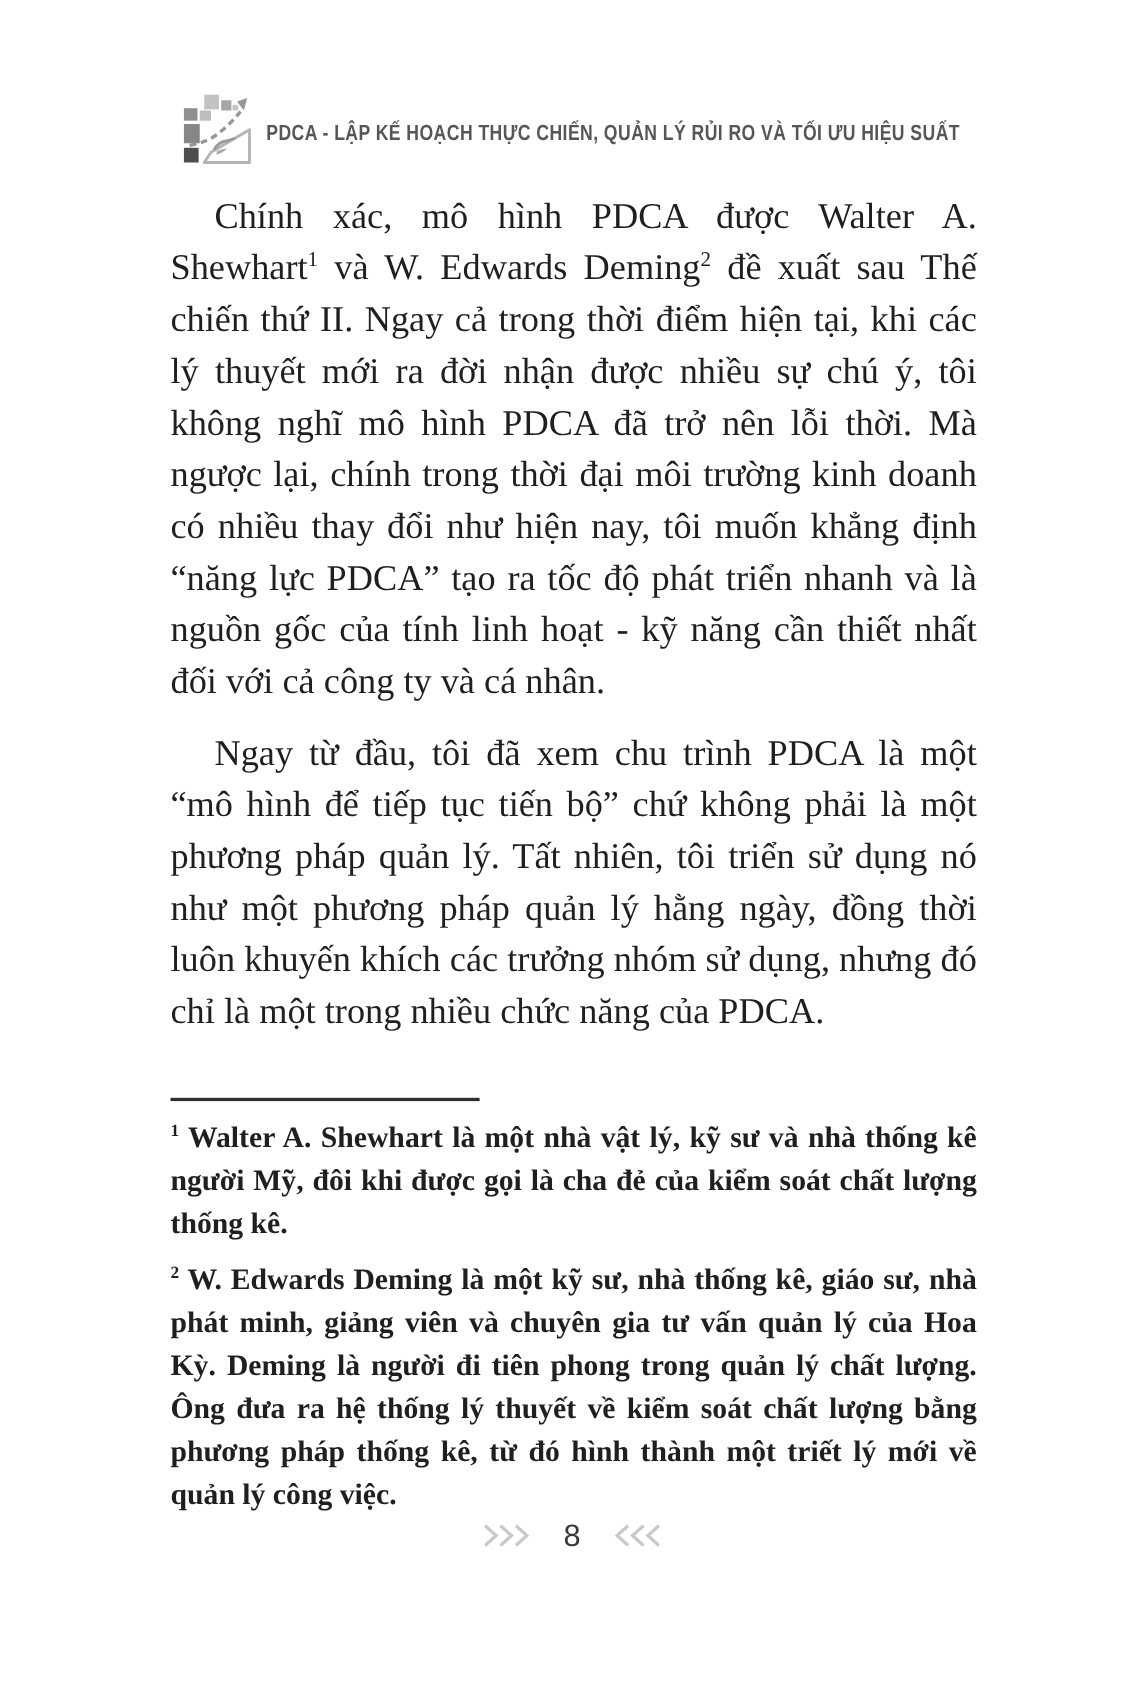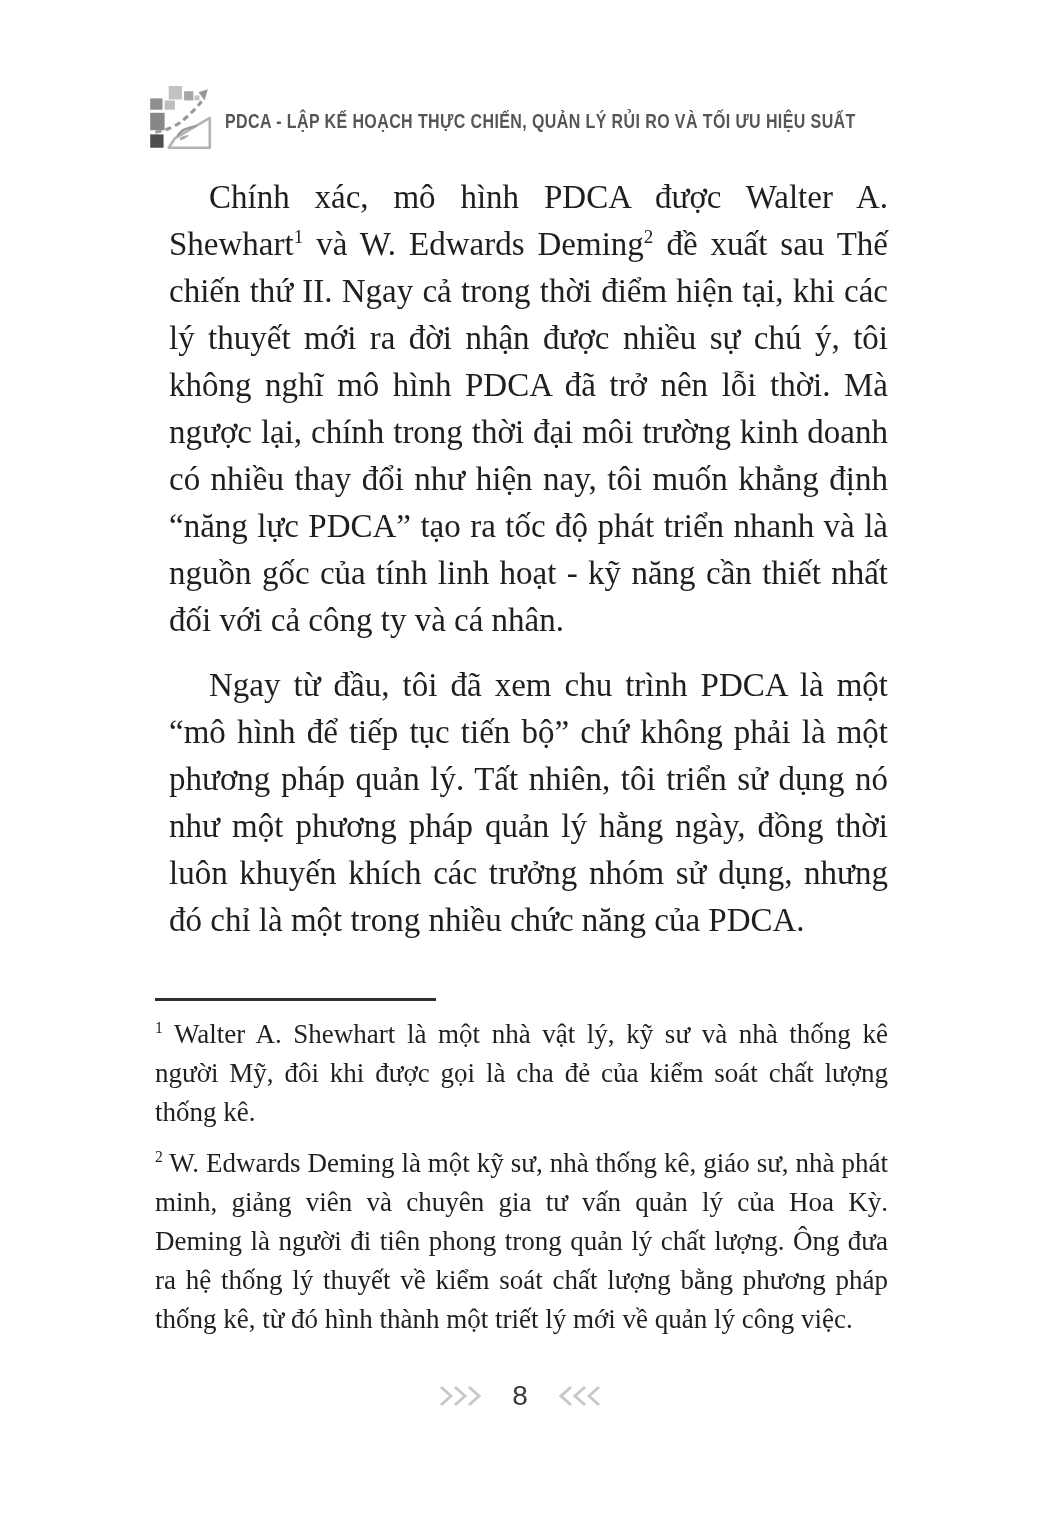--- a/index.html
+++ b/index.html
@@ -16,7 +16,7 @@
   .header {
     position: absolute;
     top: 84px;
-    left: 143px;
+    left: 160px;
     display: flex;
     align-items: center;
   }

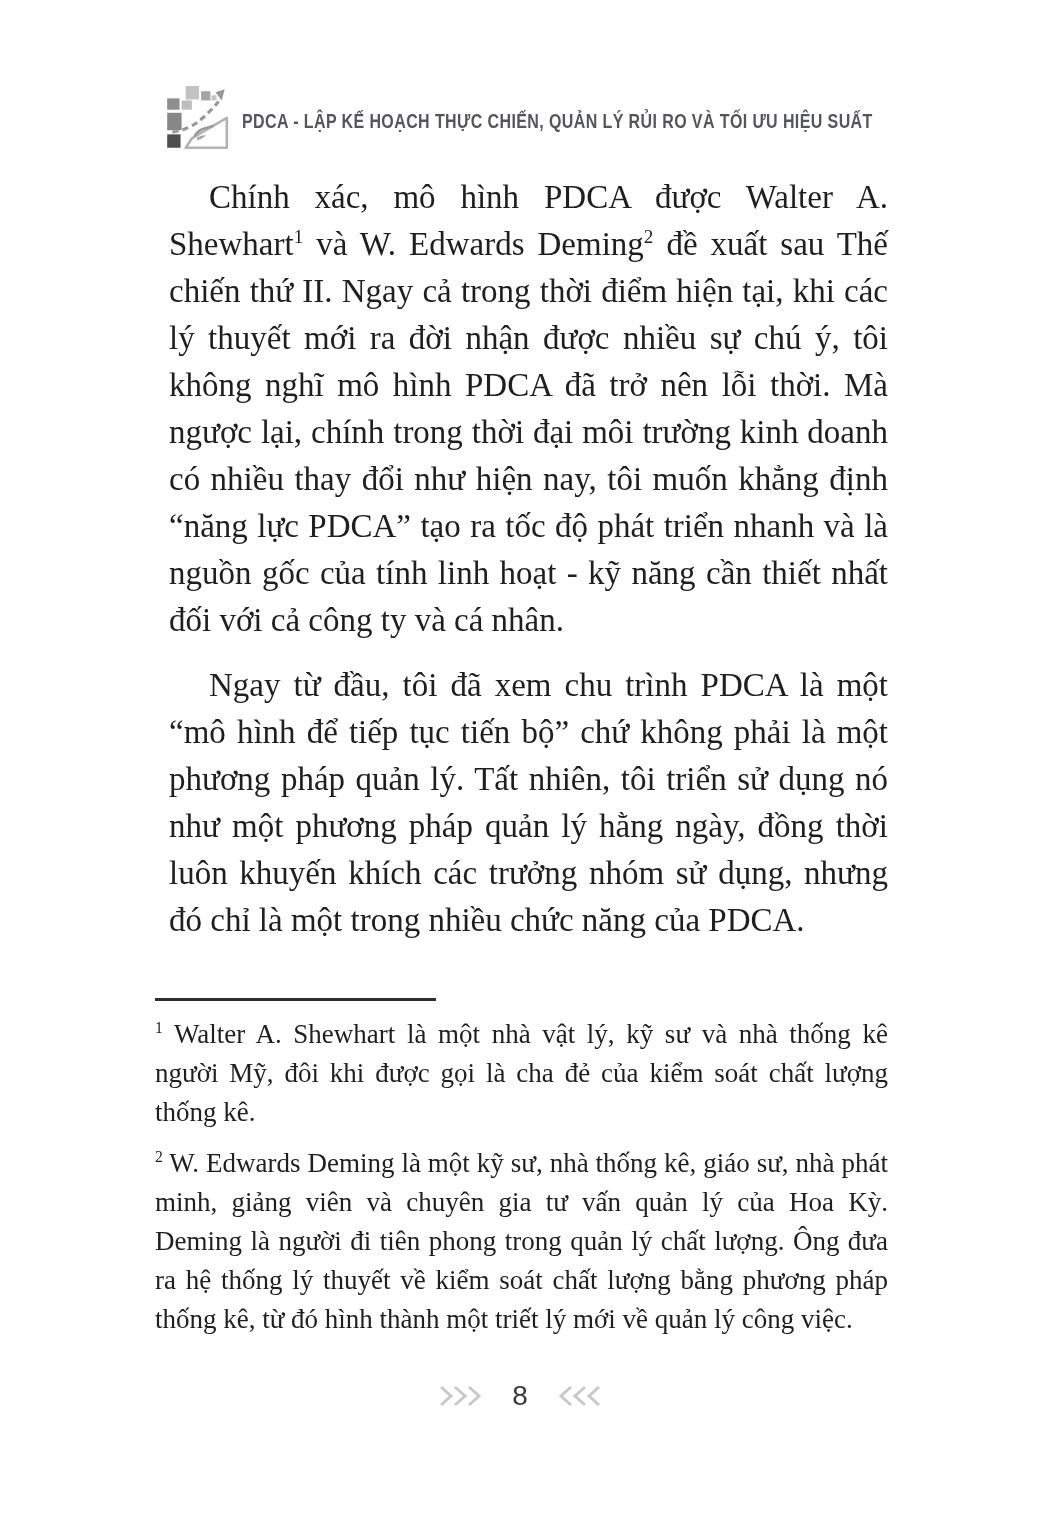--- a/index.html
+++ b/index.html
@@ -41,7 +41,7 @@
     width: 733px;
   }
   .para {
-    margin: 0 0 18px 14px;
+    margin: 0 0 18px 0;
     font-size: 33px;
     line-height: 47px;
     text-align: justify;

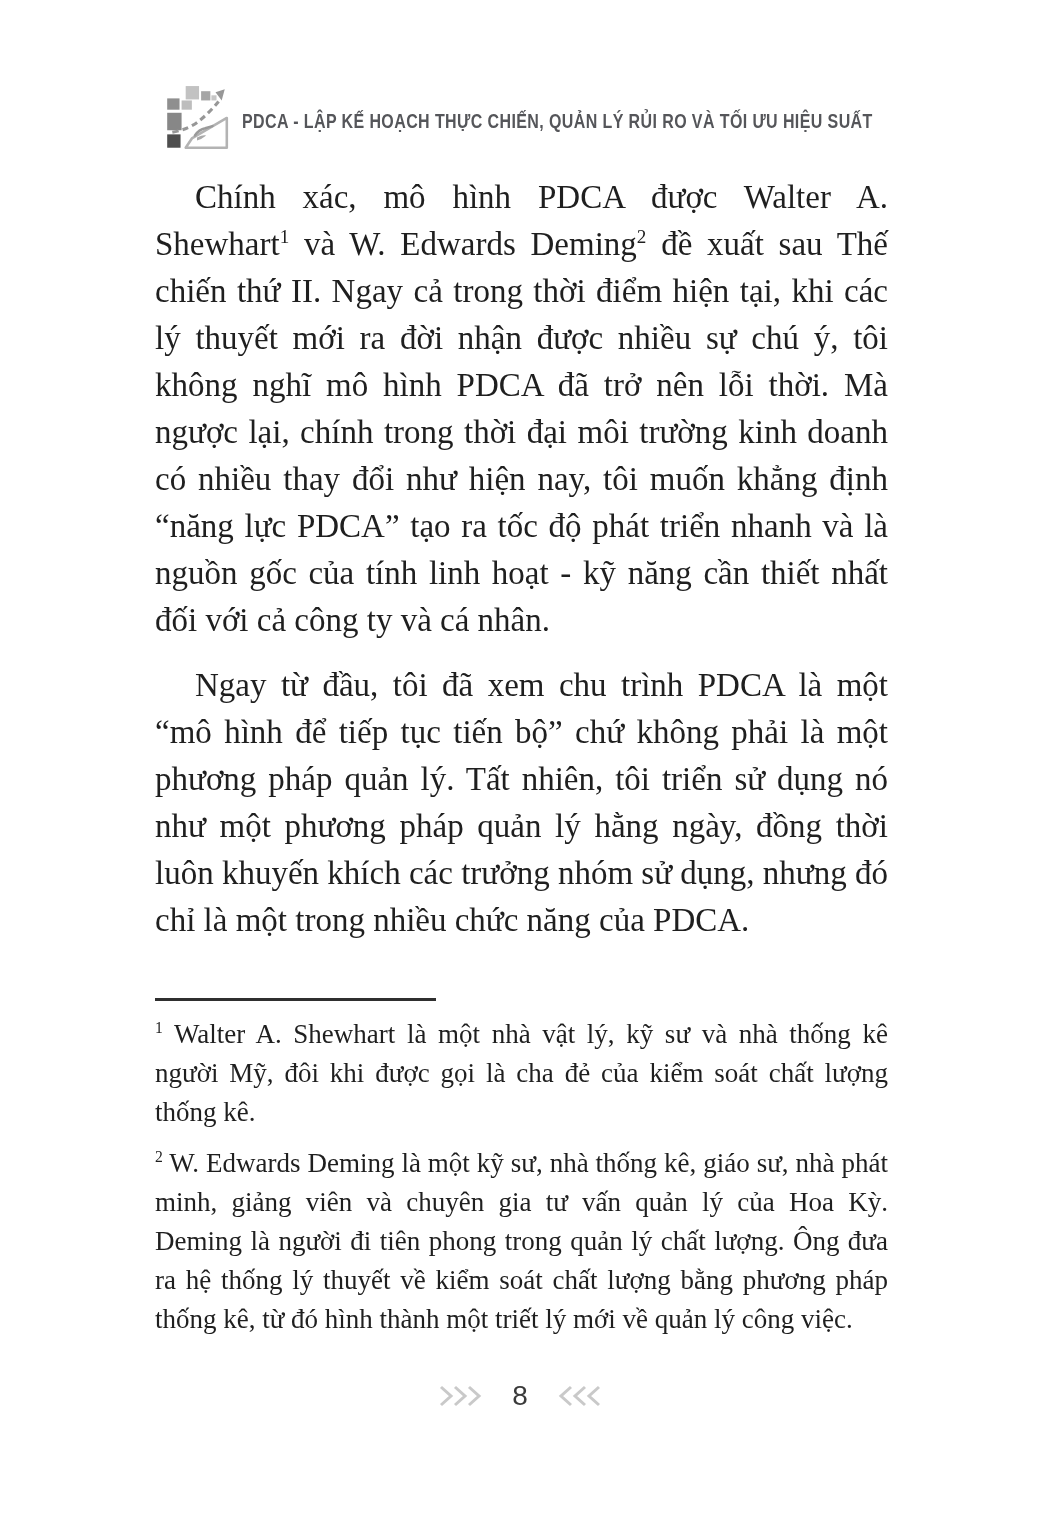--- a/index.html
+++ b/index.html
@@ -60,6 +60,7 @@
     top: 998px;
     left: 155px;
     width: 733px;
+    font-weight: bold;
   }
   .fn-rule {
     width: 281px;

